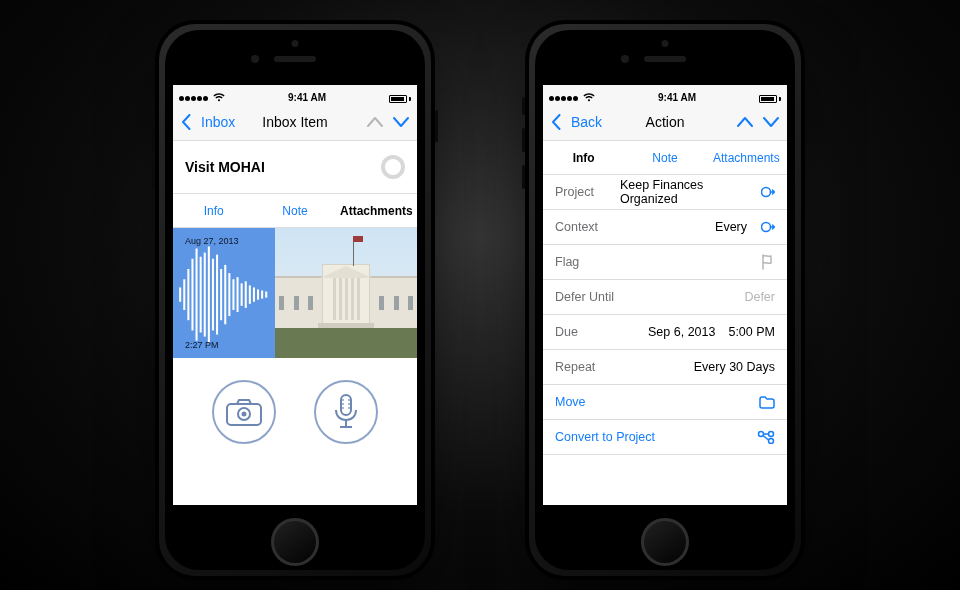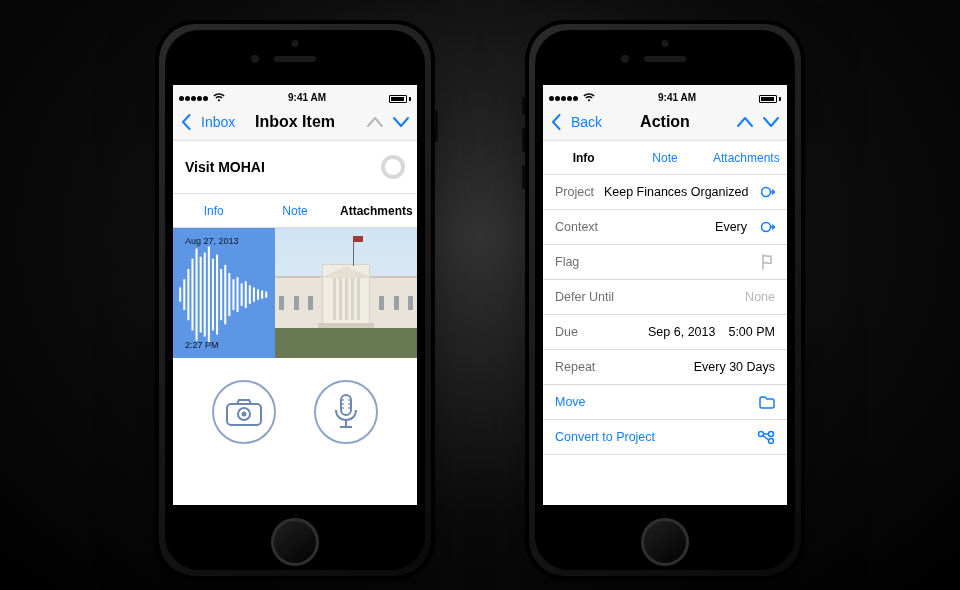--- a/index.html
+++ b/index.html
@@ -40,7 +40,7 @@
   
   .navhdr{height:38px;background:var(--header-bg);border-bottom:1px solid var(--divider);display:flex;align-items:center;position:relative;padding:0 8px}
   .nav-back{display:flex;align-items:center;color:var(--ios-blue);font-size:14px;gap:10px}
-  .nav-title{position:absolute;left:50%;transform:translateX(-50%);font-weight:700;font-size:16px;color:#000}
+  .nav-title{position:absolute;left:50%;transform:translateX(-50%);font-weight:400;font-size:14px;color:#000}
   .nav-arrows{margin-left:auto;display:flex;gap:10px;color:var(--ios-blue)}
   .muted-svg{color:var(--muted)}
   

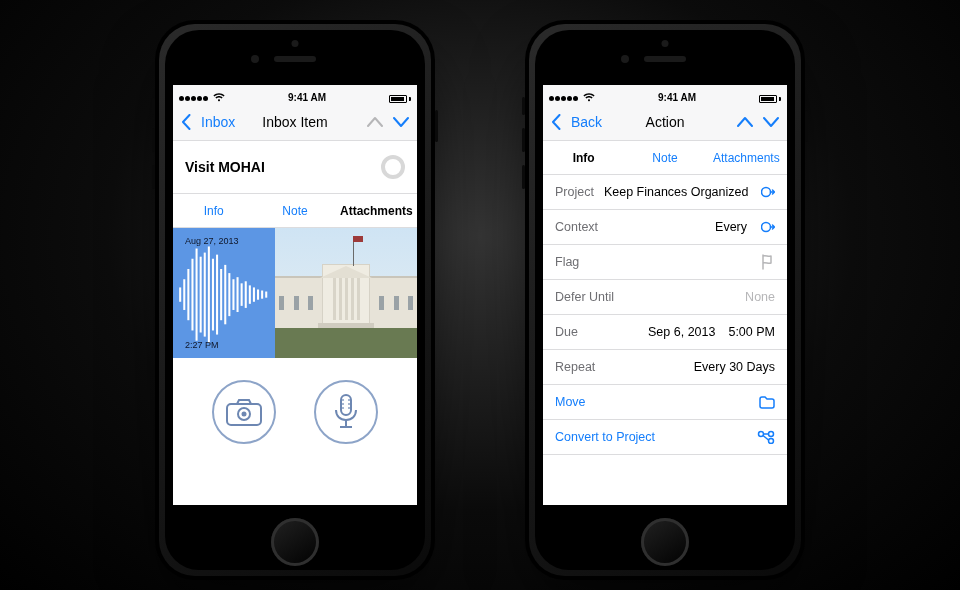--- a/index.html
+++ b/index.html
@@ -309,7 +309,7 @@
 
       <div class="row">
         <span class="label">Project</span>
-        <span style="margin-left:4px">Keep Finances Organized</span>
+        <span style="margin-left:20px">Keep Finances Organized</span>
         <span class="glyph" style="margin-left:auto">
           <svg width="14" height="14" viewBox="0 0 14 14">
               <circle cx="5" cy="7" r="4.5" fill="none" stroke="currentColor" stroke-width="1.5"></circle>

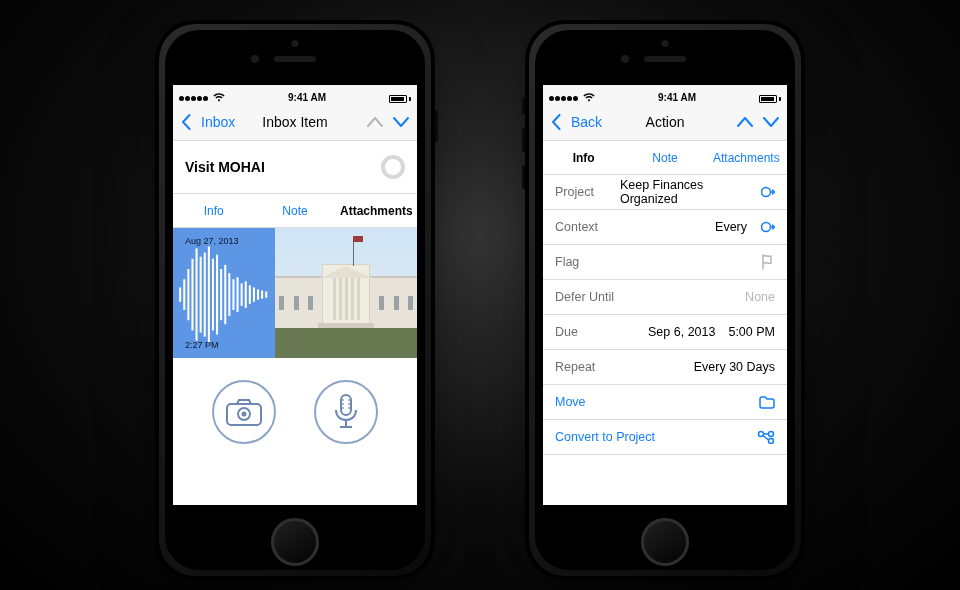--- a/index.html
+++ b/index.html
@@ -337,7 +337,7 @@
       </div>
       <div class="row">
         <span class="label">Defer Until</span>
-        <span class="value placeholder">None</span>
+        <span class="value placeholder">Defer</span>
       </div>
       <div class="row">
         <span class="label">Due</span>

